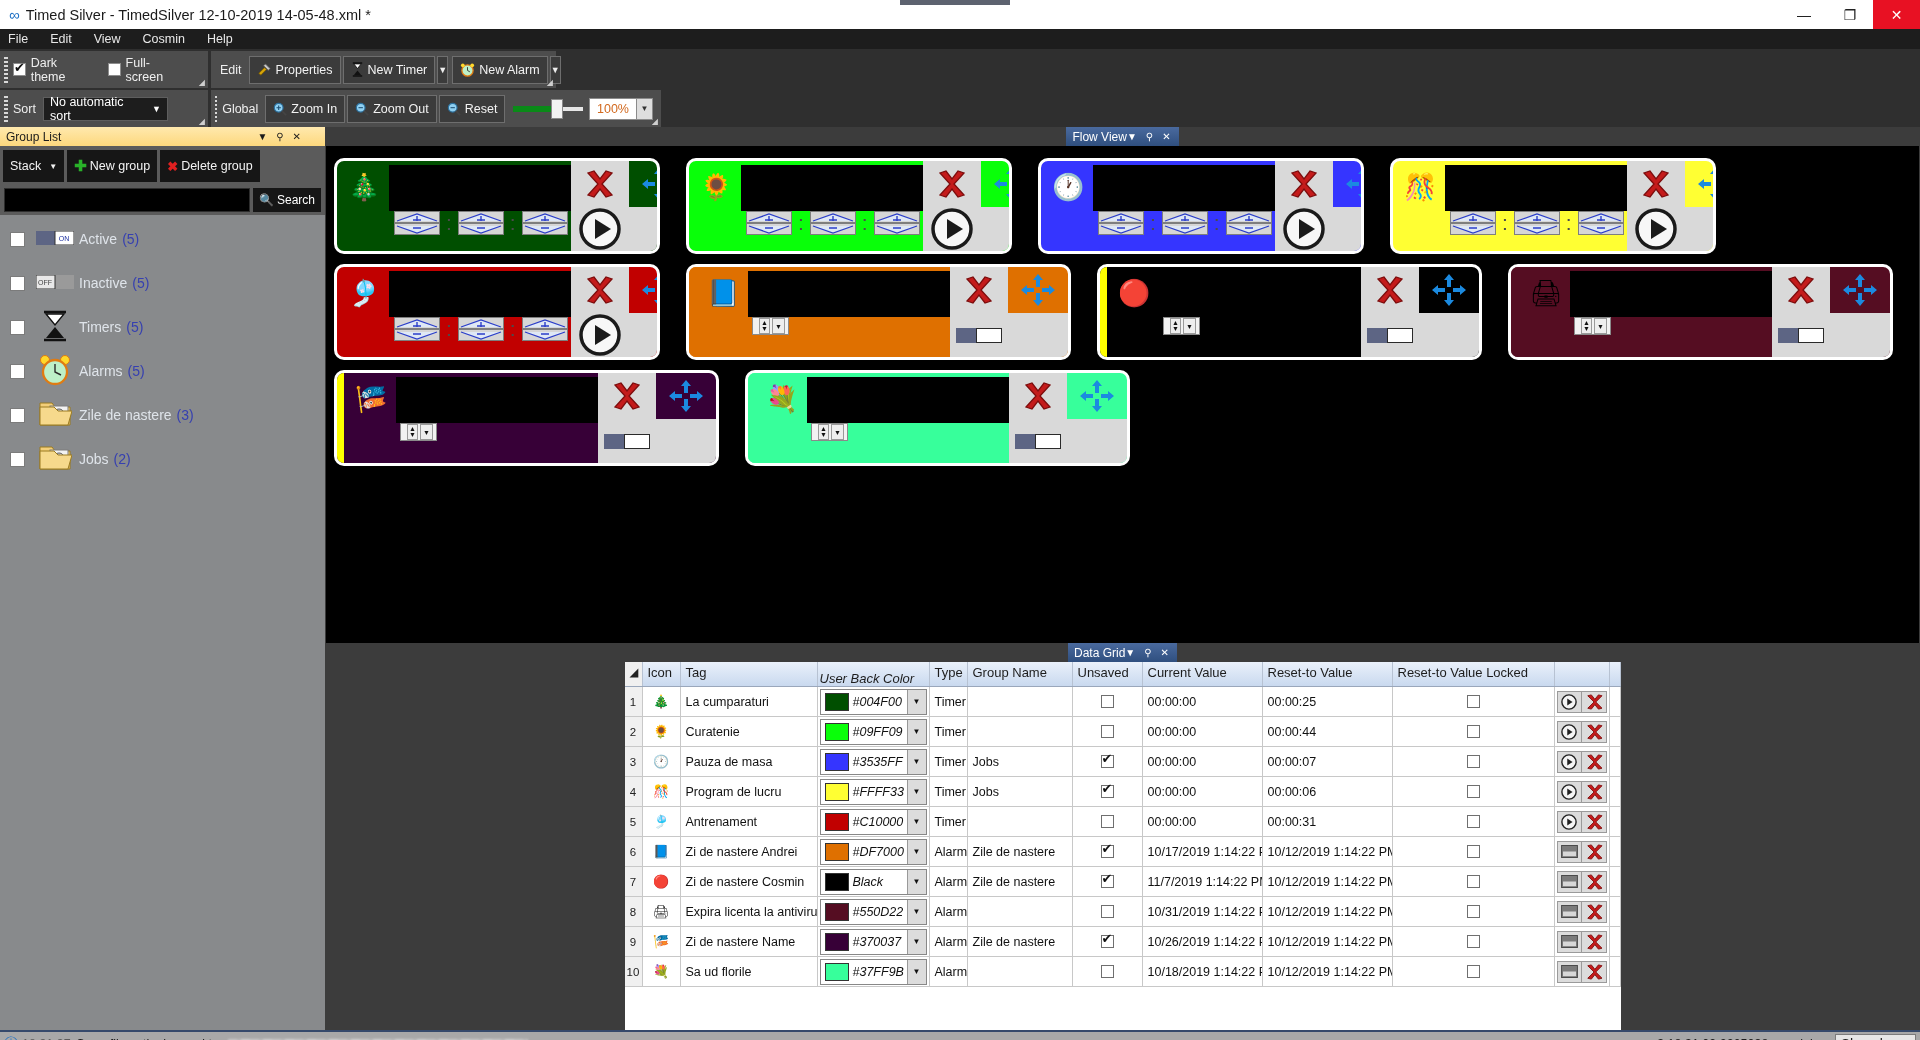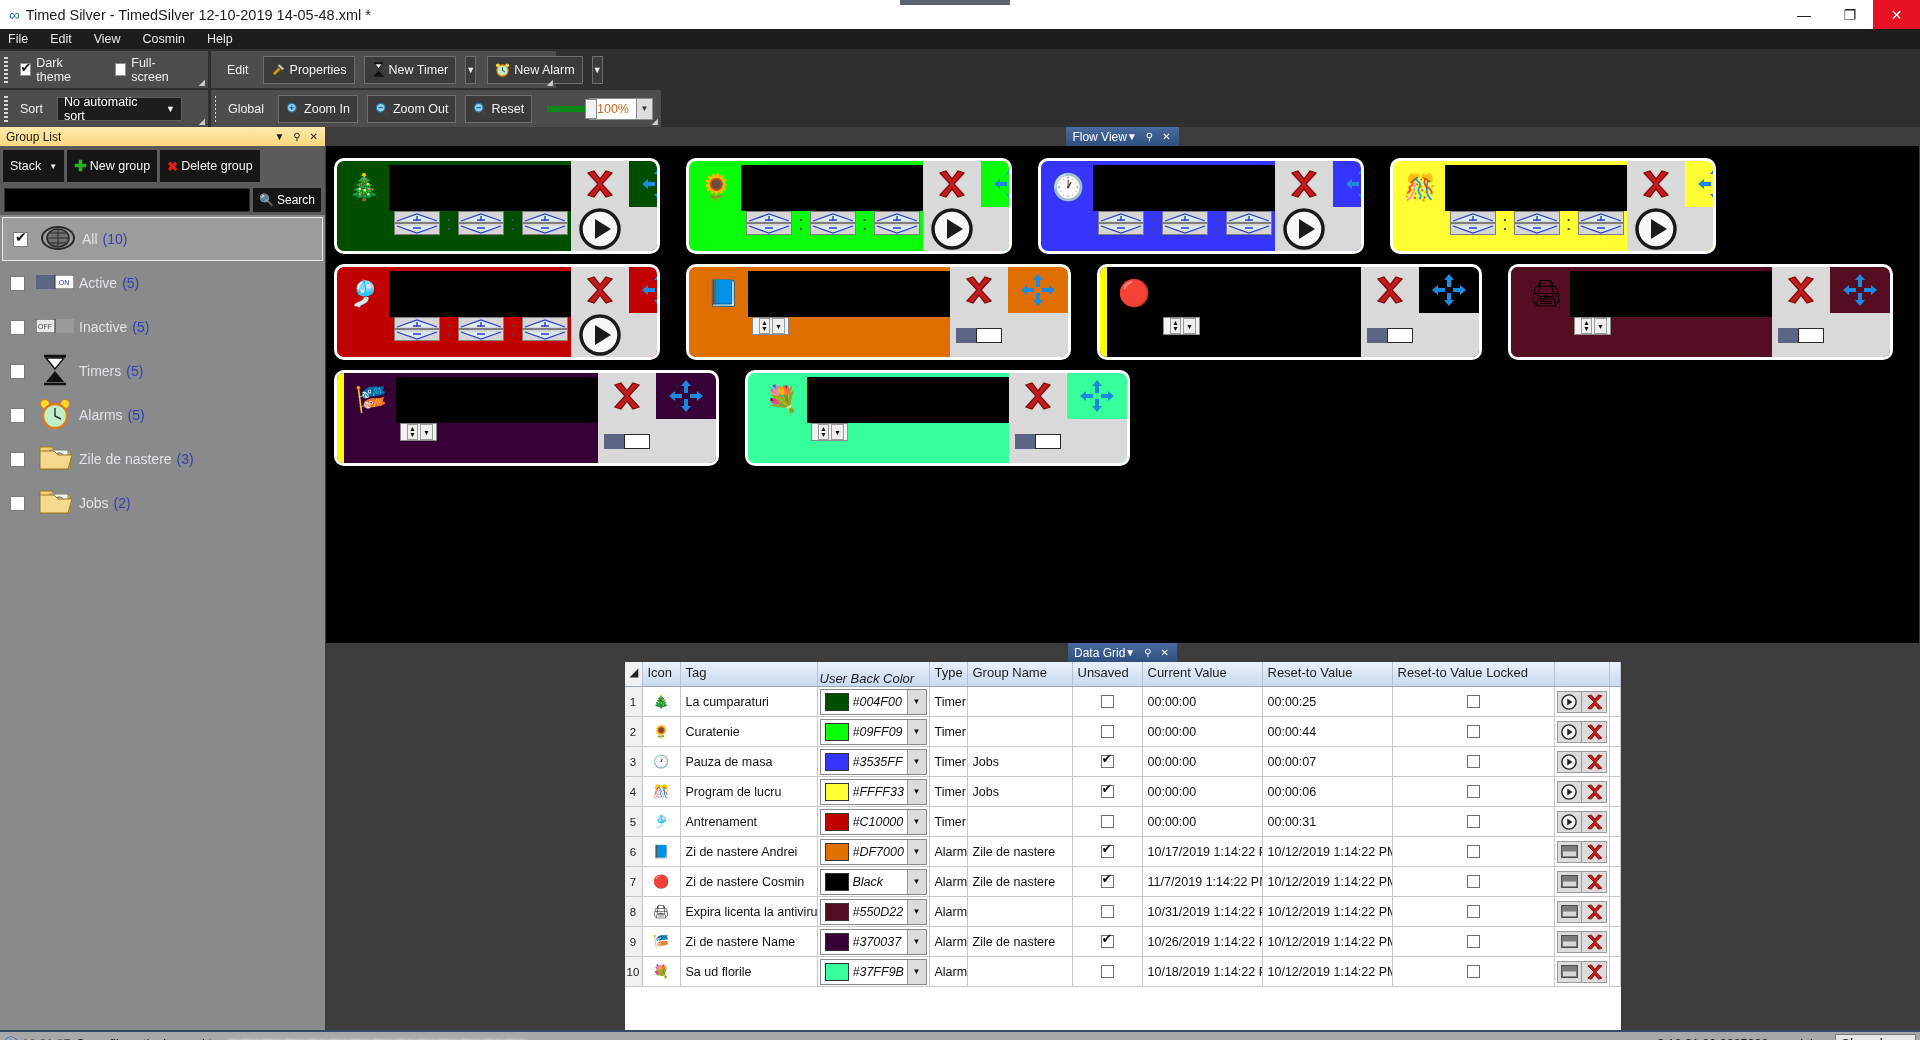--- a/index.html
+++ b/index.html
@@ -31,7 +31,7 @@
   .ribrow{ display:flex; align-items:stretch; height:39px; padding:2px 0 0 0;}
   .ribgrp{
     background:#4d4d4d; margin-right:3px; display:flex; align-items:center;
-    padding:0 8px 0 4px; position:relative; height:37px;gap:7px;
+    padding:0 8px 0 4px; position:relative; height:37px;
   }
   .ribgrp .gripper{
     width:4px; height:26px; margin-right:5px;

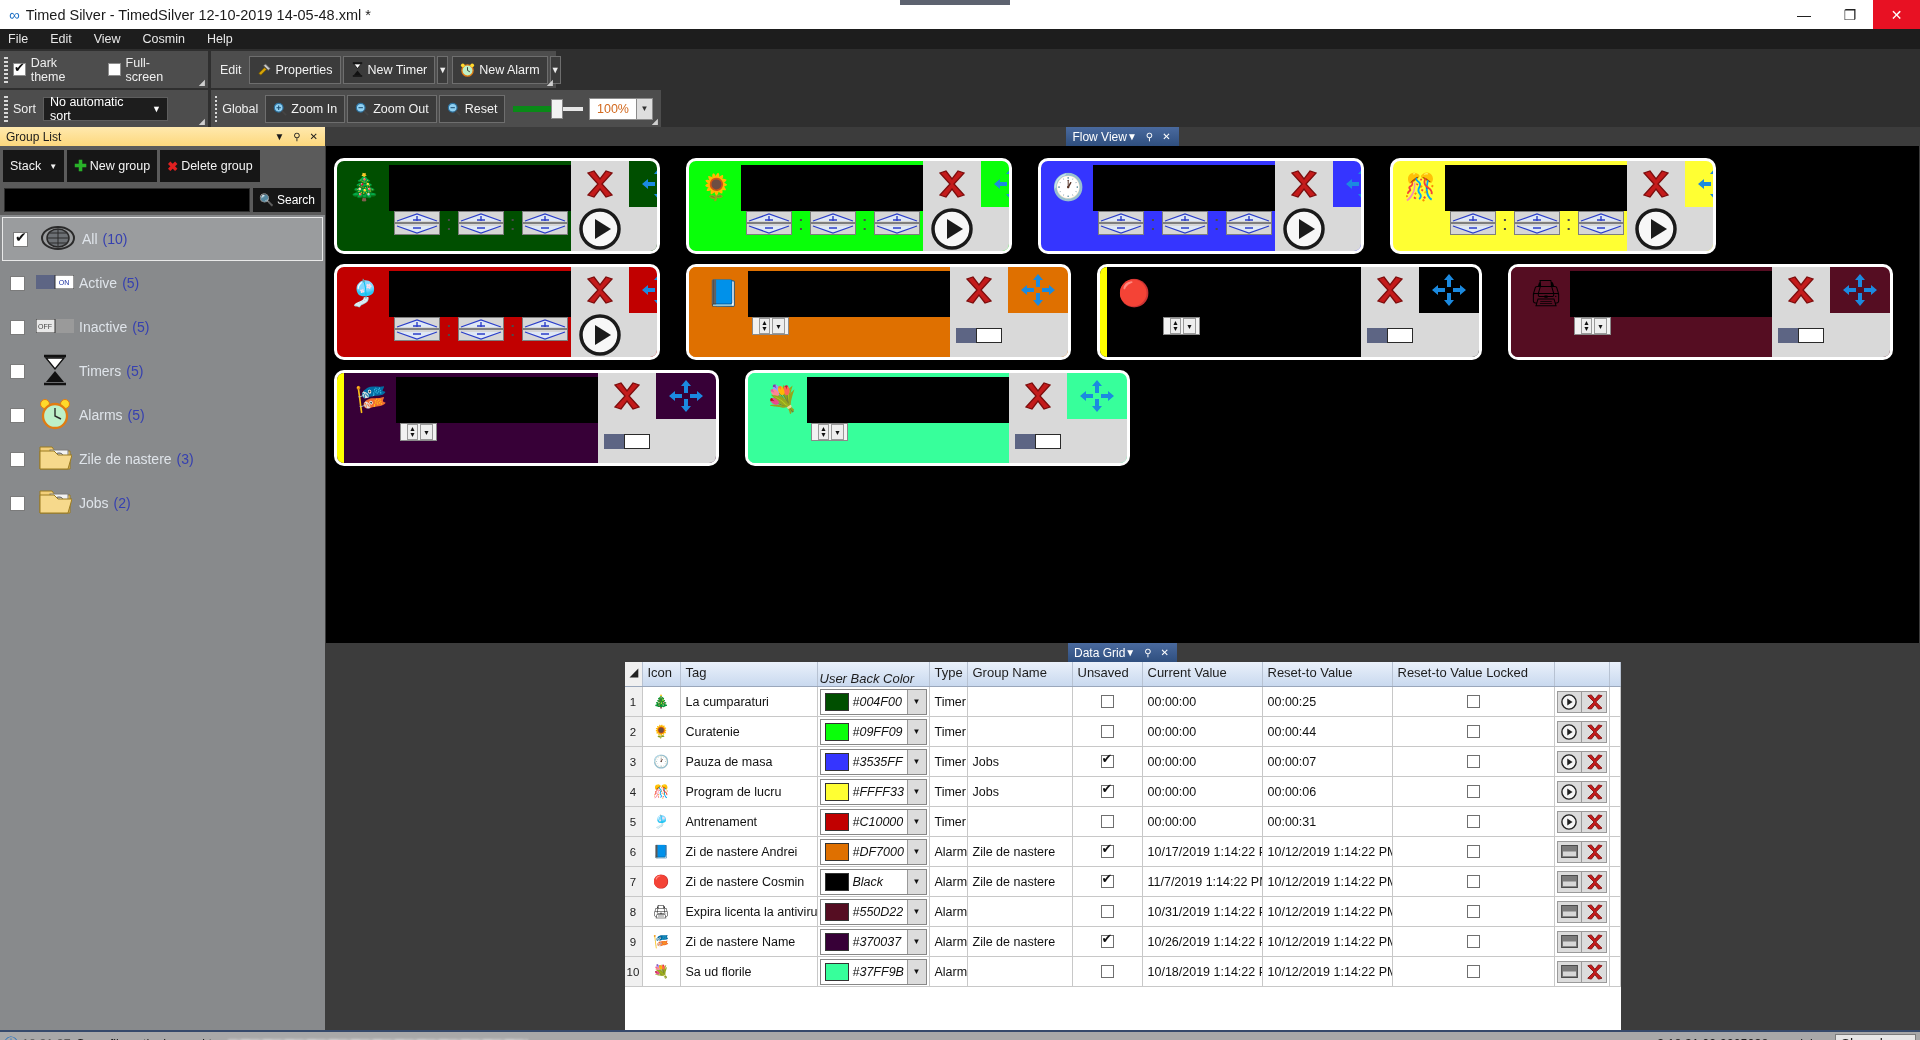--- a/index.html
+++ b/index.html
@@ -71,7 +71,7 @@
   .leftdock{ width:325px; background:#4d5156; display:flex; flex-direction:column; }
   .panelhdr{
     height:19px; background:linear-gradient(to bottom,#ffe9ae,#fdd87d);
-    display:flex; align-items:center; padding:0 3px 0 6px; color:#1b1b1b; font-size:12px;
+    display:flex; align-items:center; padding:0 20px 0 6px; color:#1b1b1b; font-size:12px;
   }
   .panelhdr .sp{ margin-left:auto; display:flex; gap:9px; padding-right:4px; font-size:10px;}
   .grouptools{ display:flex; align-items:center; padding:4px 3px; gap:3px; background:#5b5b5b; }

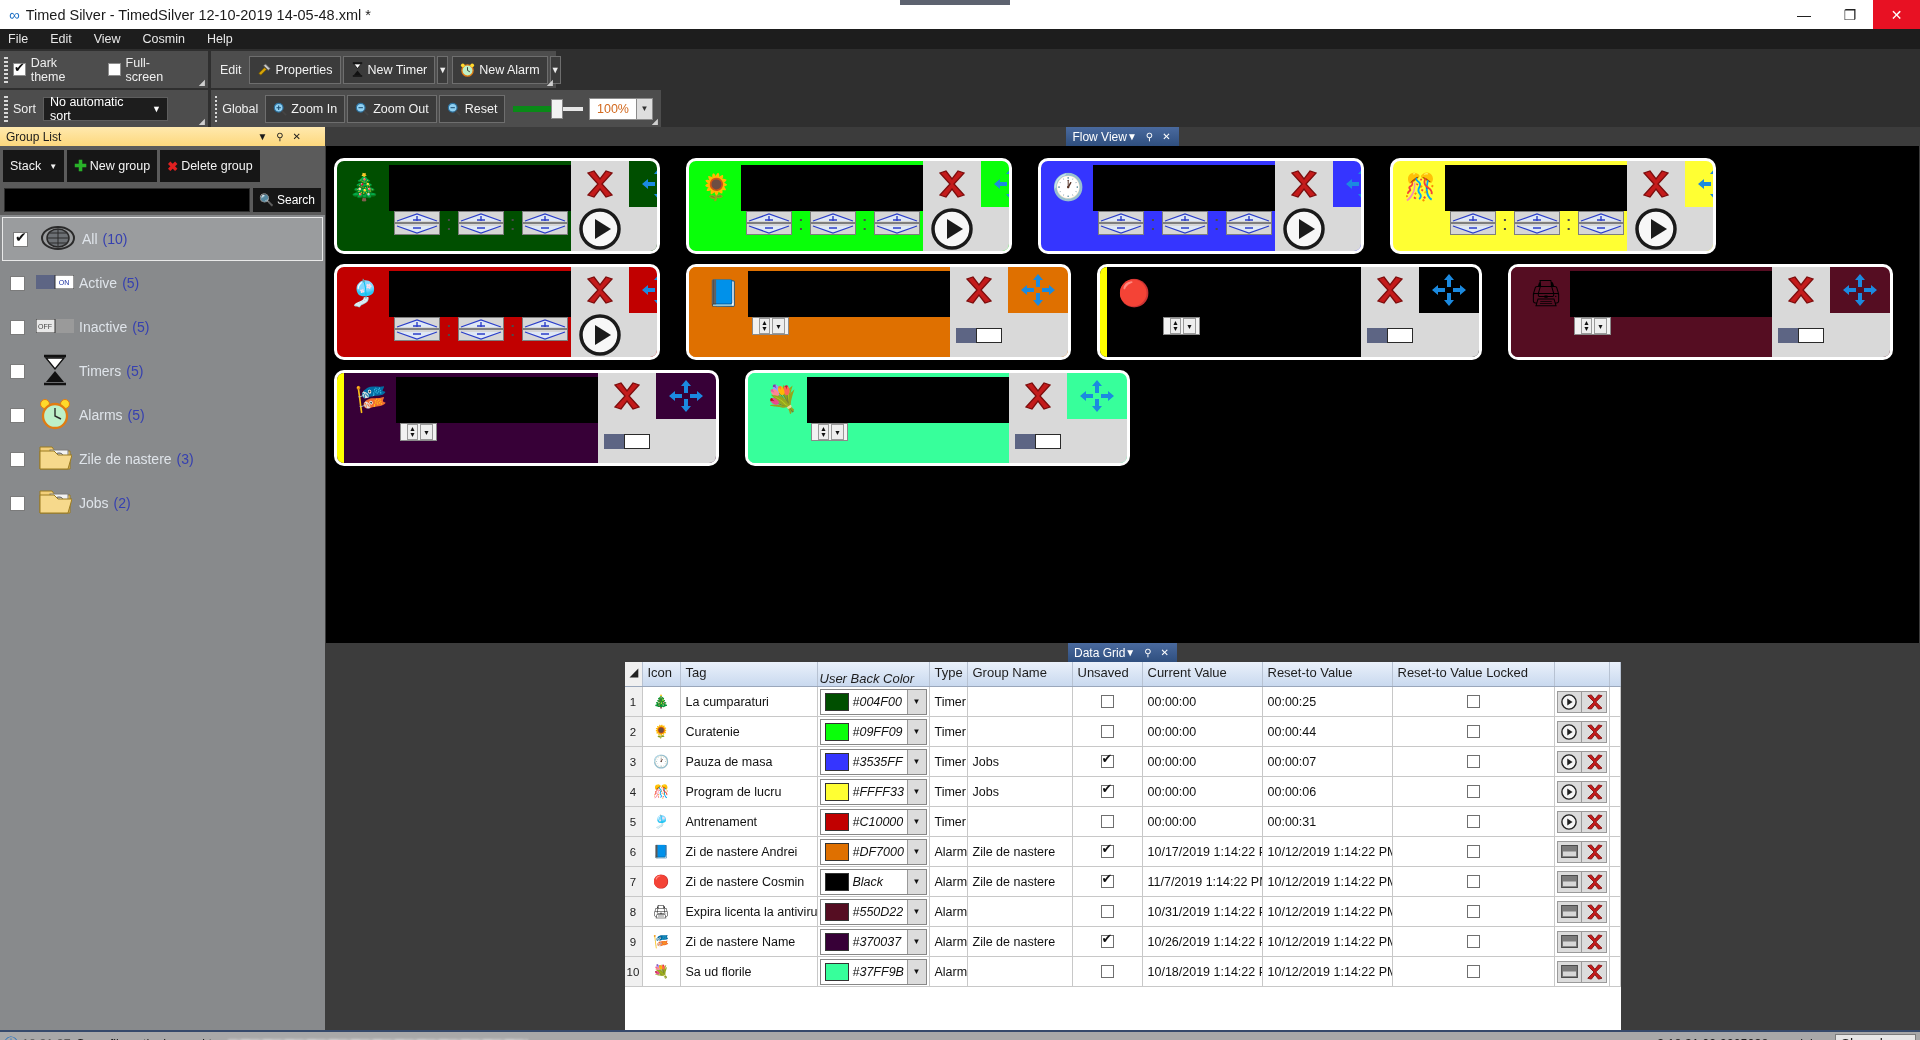--- a/index.html
+++ b/index.html
@@ -343,16 +343,6 @@
       </div>
     </div>
     <div class="glist" id="group-items">
-        <div class="gitem sel">
-          <span class="cb2 on"></span>
-          <span class="gicon"><svg width="34" height="26" viewBox="0 0 34 26">
-              <ellipse cx="17" cy="13" rx="16" ry="11" fill="none" stroke="#2a2a2a" stroke-width="2"></ellipse>
-              <ellipse cx="17" cy="13" rx="11" ry="9" fill="#6d7175" stroke="#2a2a2a" stroke-width="1.5"></ellipse>
-              <path d="M6 13h22M17 4v18M9 8h16M9 18h16" stroke="#2a2a2a" stroke-width="1"></path>
-            </svg></span>
-          <span>All</span>
-          <span class="cnt">(10)</span>
-        </div>
         <div class="gitem">
           <span class="cb2"></span>
           <span class="gicon"><svg width="38" height="14" viewBox="0 0 38 14">

